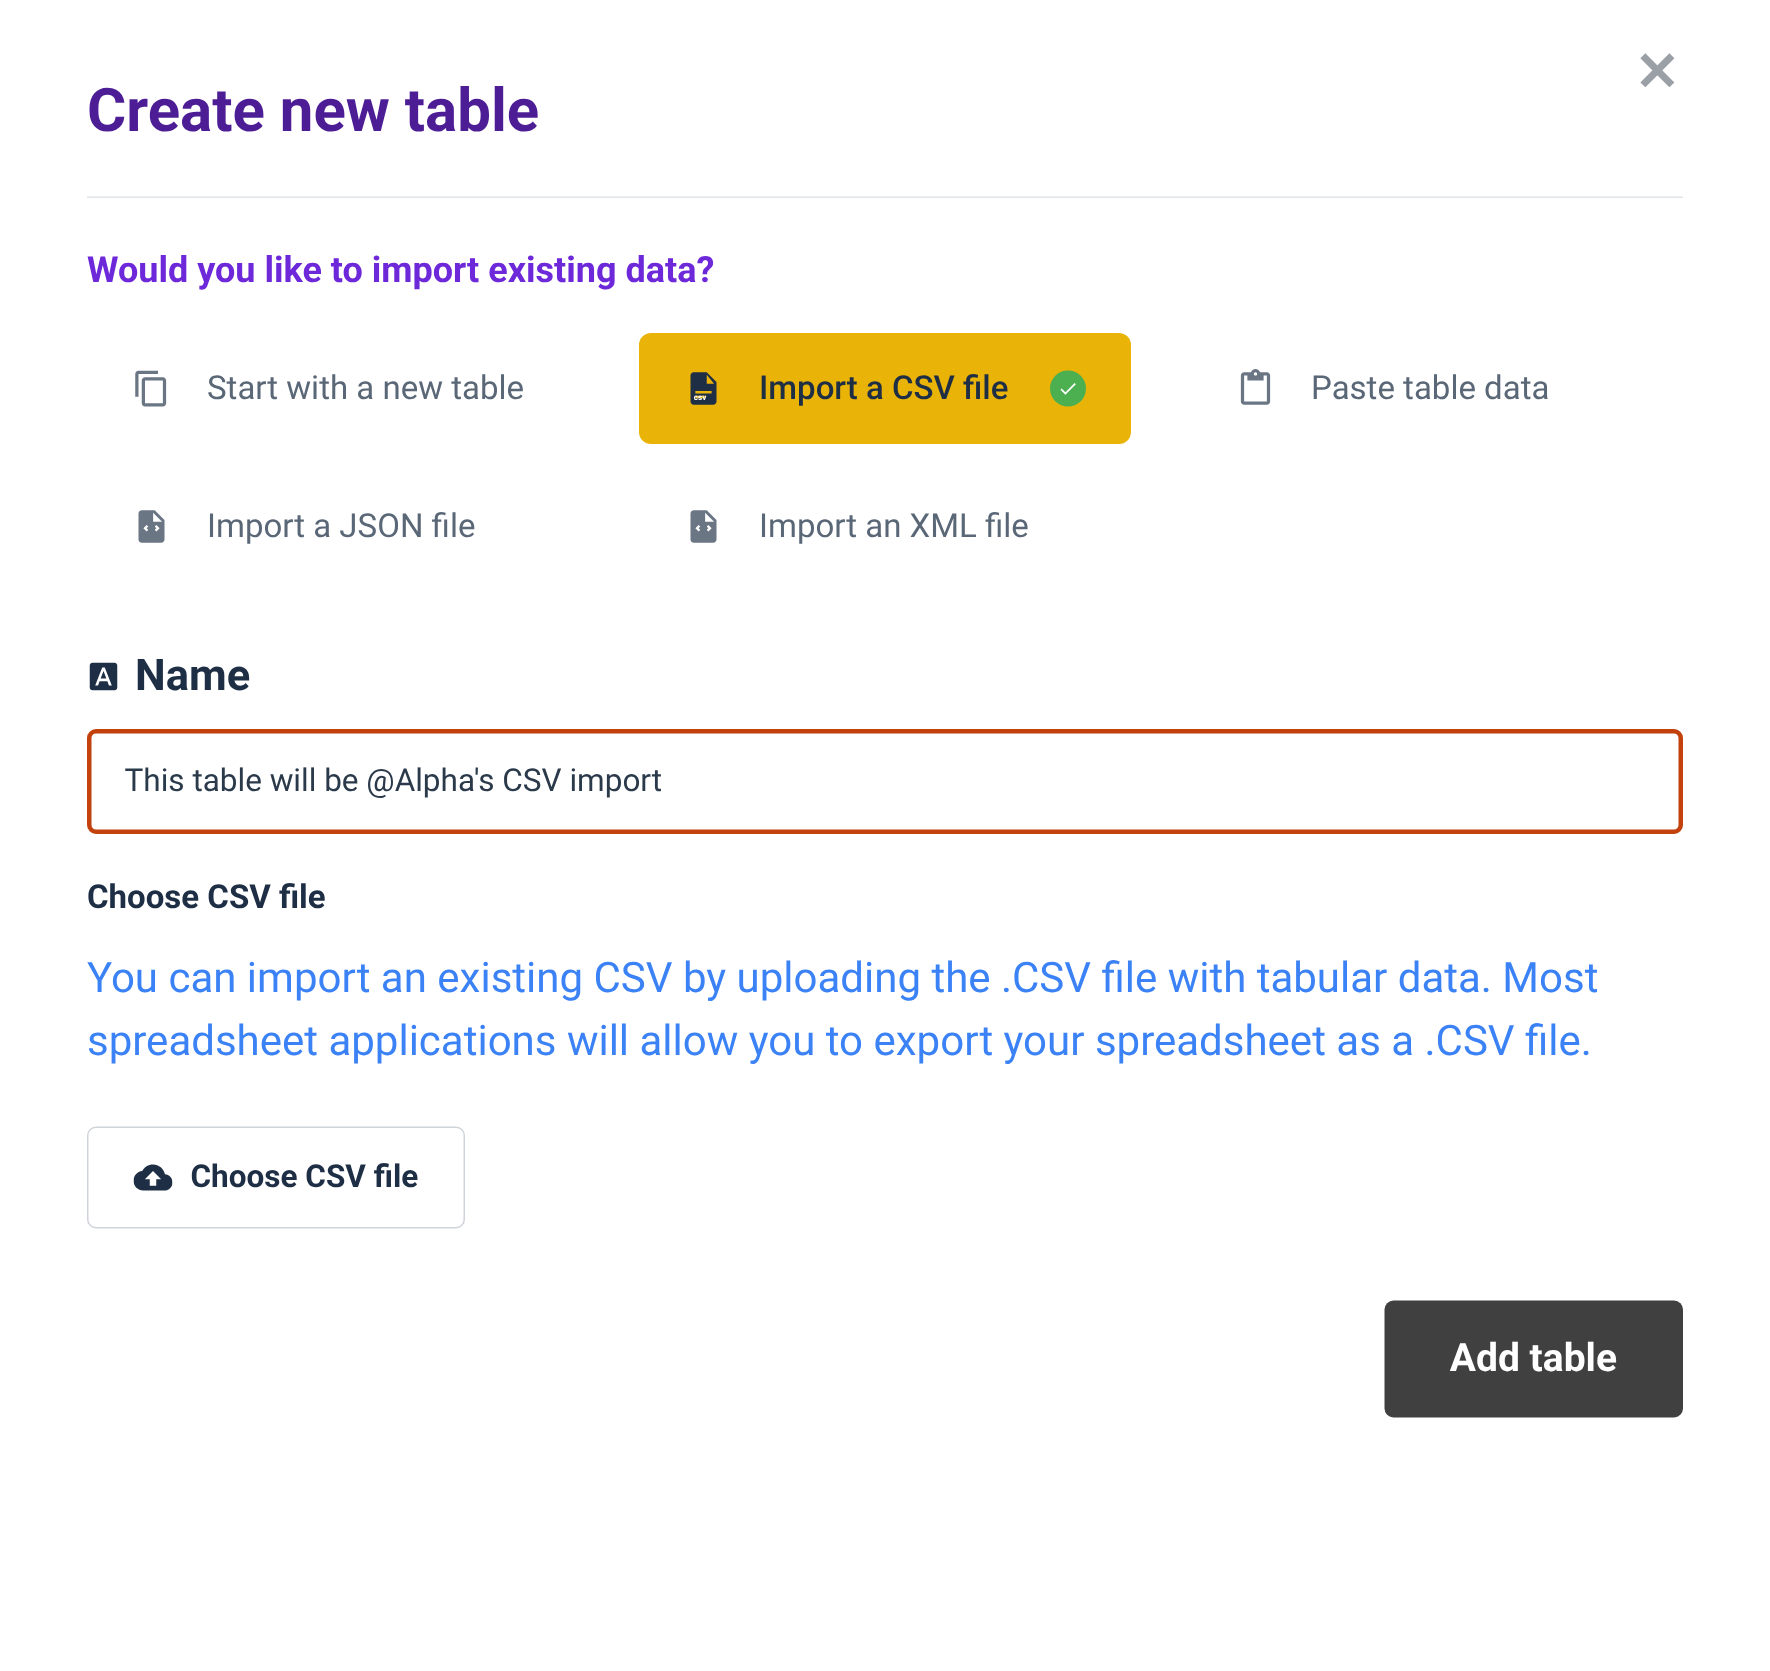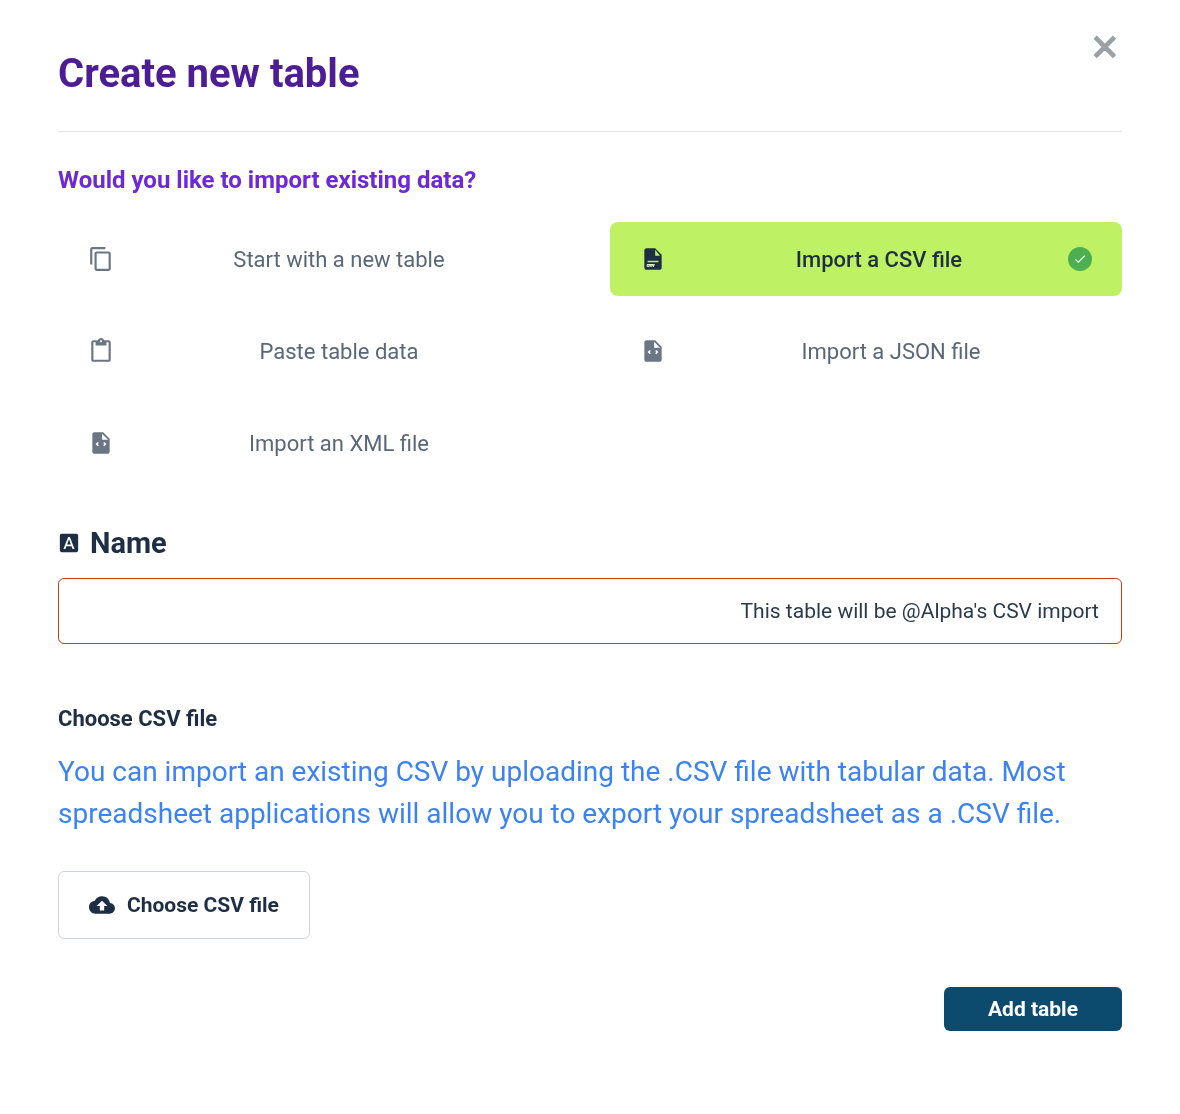--- a/index.html
+++ b/index.html
@@ -44,10 +44,9 @@
     }
     .options-grid {
       display: grid;
-      grid-template-columns: 1fr 1fr;
+      grid-template-columns: 1fr 1fr 1fr;
       gap: 18px 40px;
       margin-bottom: 46px;
-      text-align: center;
     }
     .option {
       display: flex;

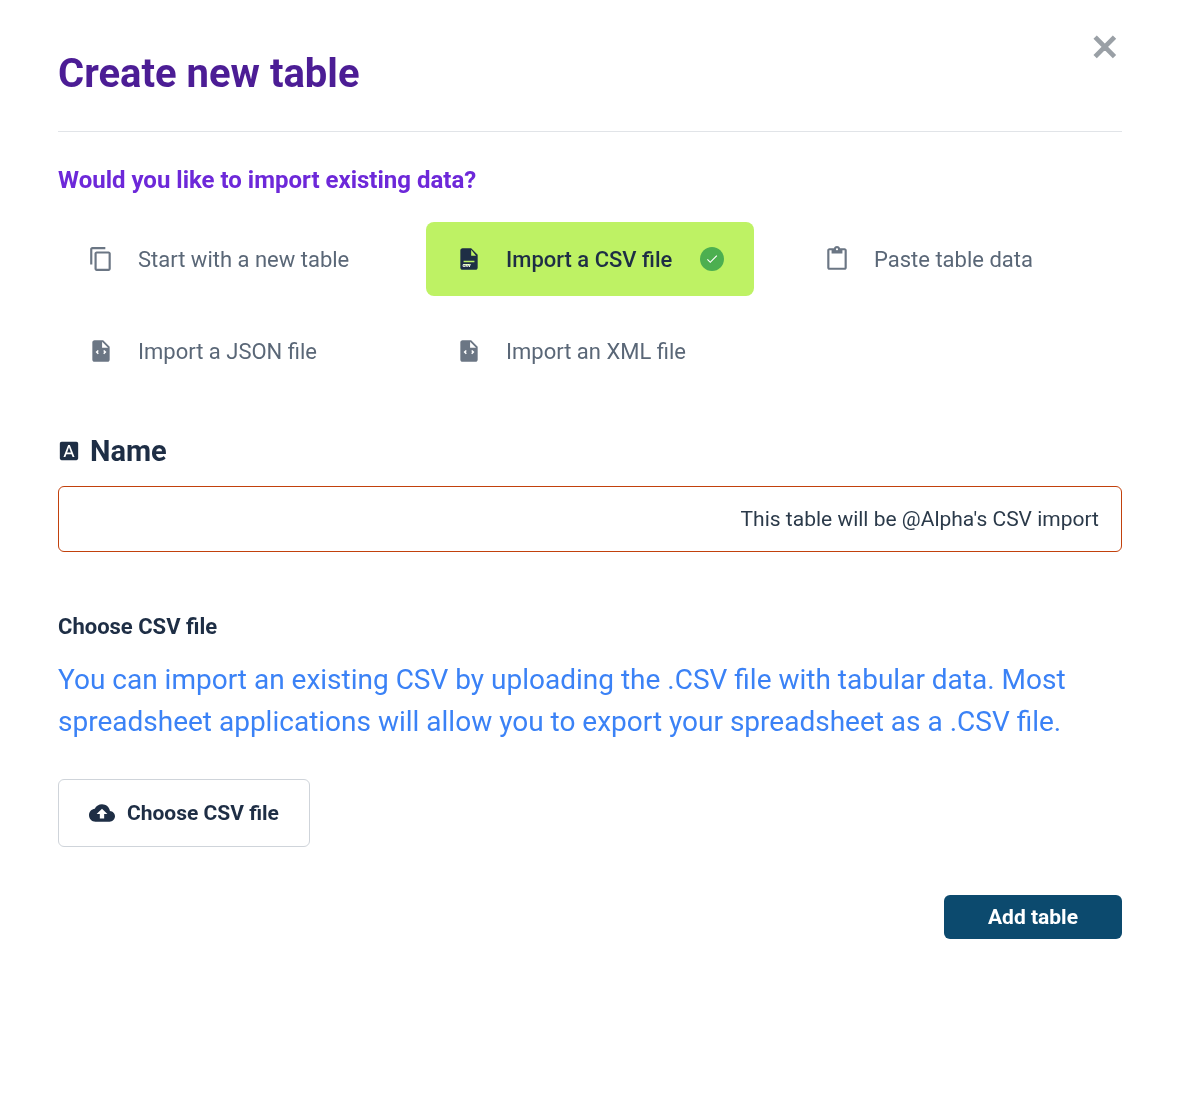--- a/index.html
+++ b/index.html
@@ -59,7 +59,7 @@
       position: relative;
     }
     .option.selected {
-      background: #bef264;
+      background: #eab308;
       color: #1e2e45;
       font-weight: 500;
     }

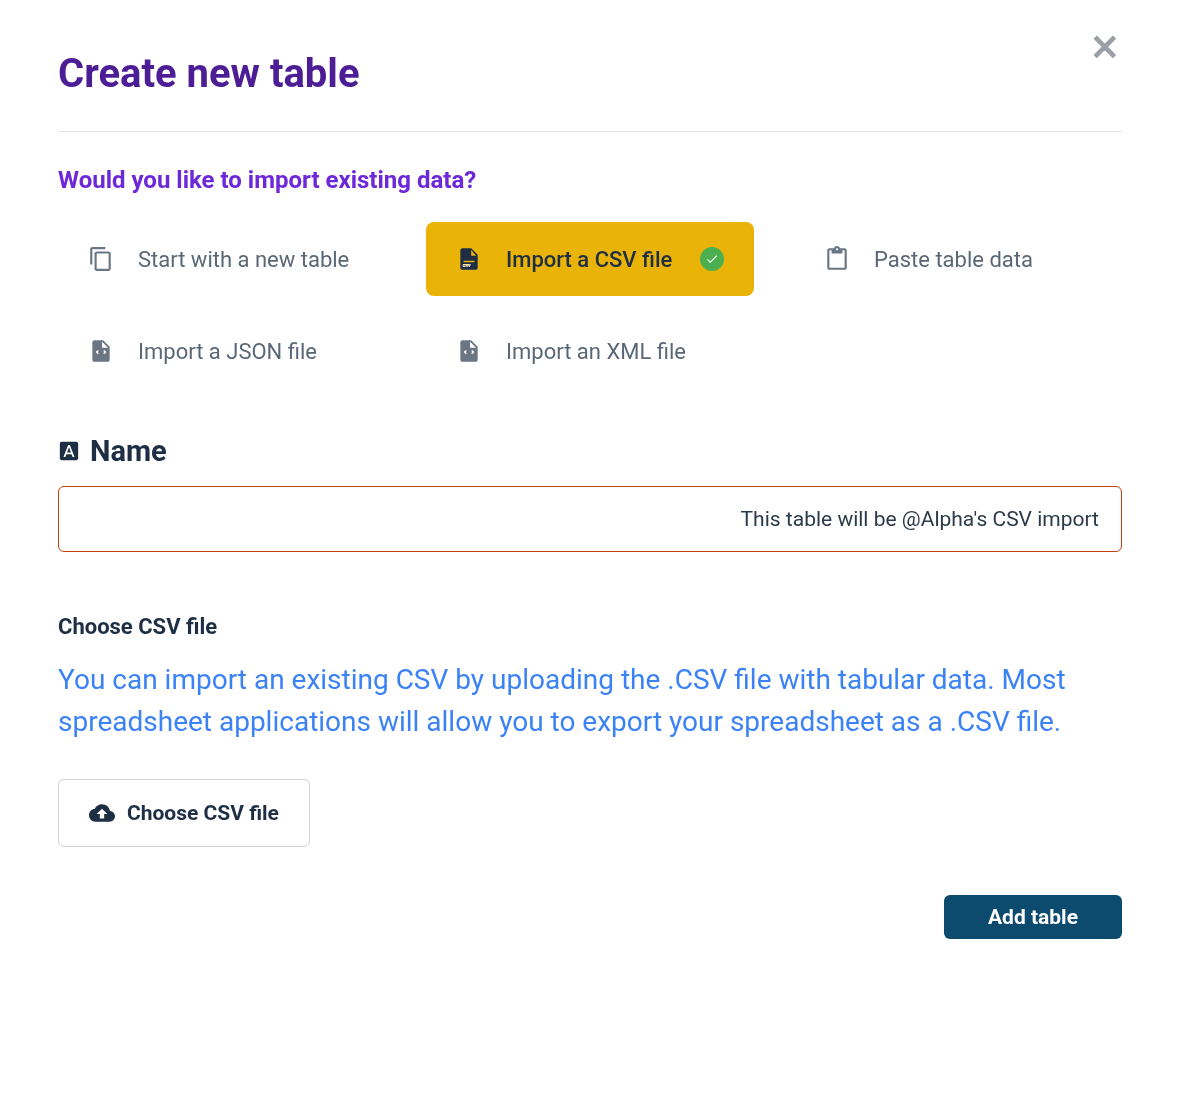--- a/index.html
+++ b/index.html
@@ -109,11 +109,10 @@
       padding: 20px 22px;
       font-size: 21px;
       color: #2b3a4a;
-      border: 1px solid #c2410c;
+      border: 3px solid #c2410c;
       border-radius: 6px;
-      margin-bottom: 62px;
+      margin-bottom: 30px;
       font-family: inherit;
-      text-align: right;
     }
     .section-label {
       font-size: 22px;

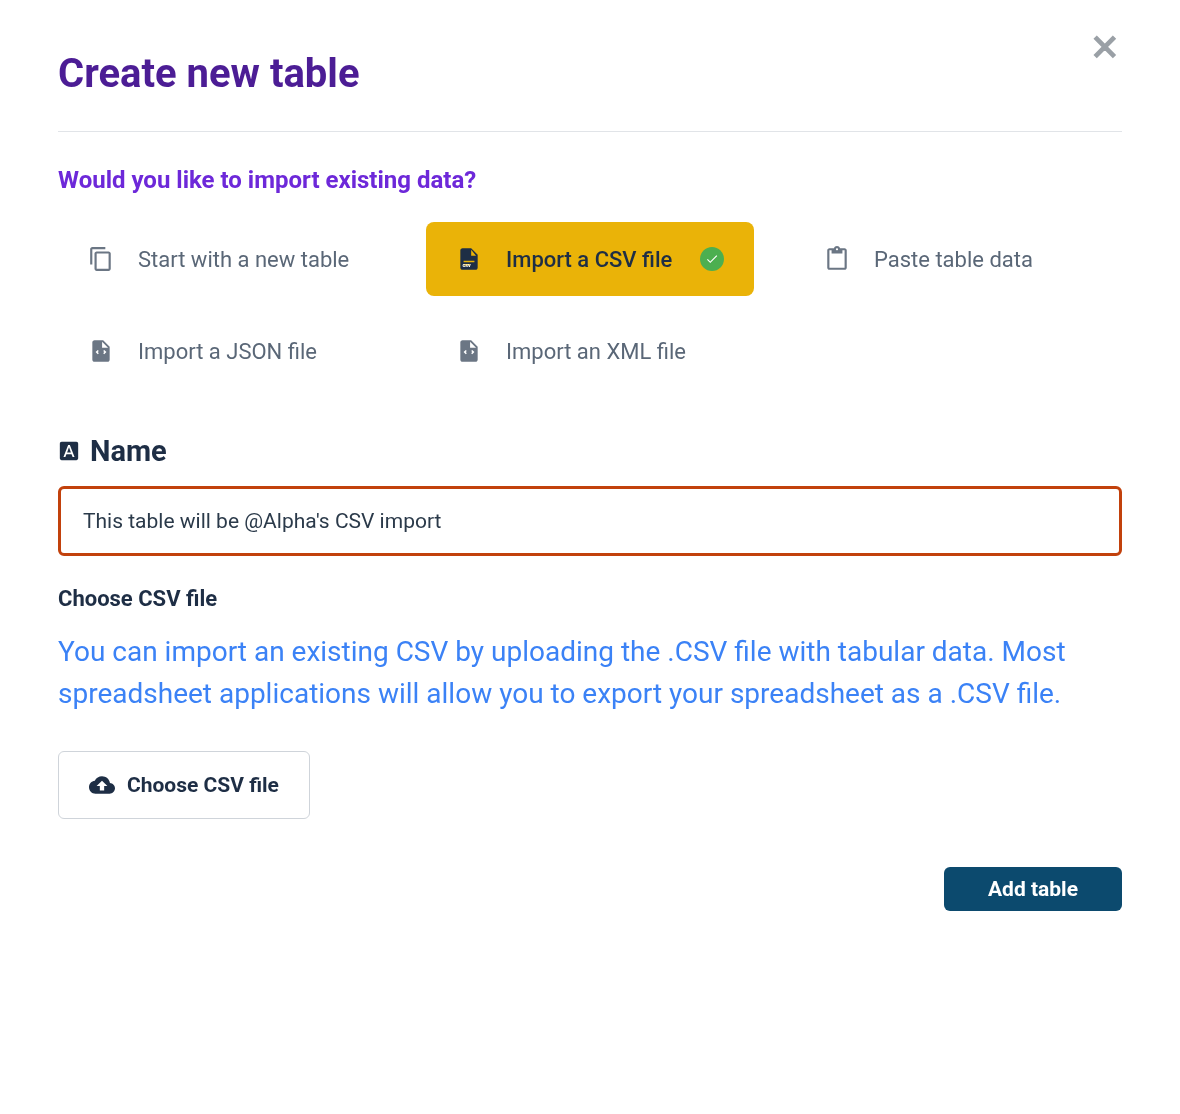--- a/index.html
+++ b/index.html
@@ -154,10 +154,10 @@
       margin-top: 48px;
     }
     .add-btn {
-      padding: 10px 44px;
-      background: #0c4a6e;
+      padding: 24px 44px;
+      background: #404040;
       color: #fff;
-      font-size: 21px;
+      font-size: 26px;
       font-weight: 700;
       border: none;
       border-radius: 6px;

